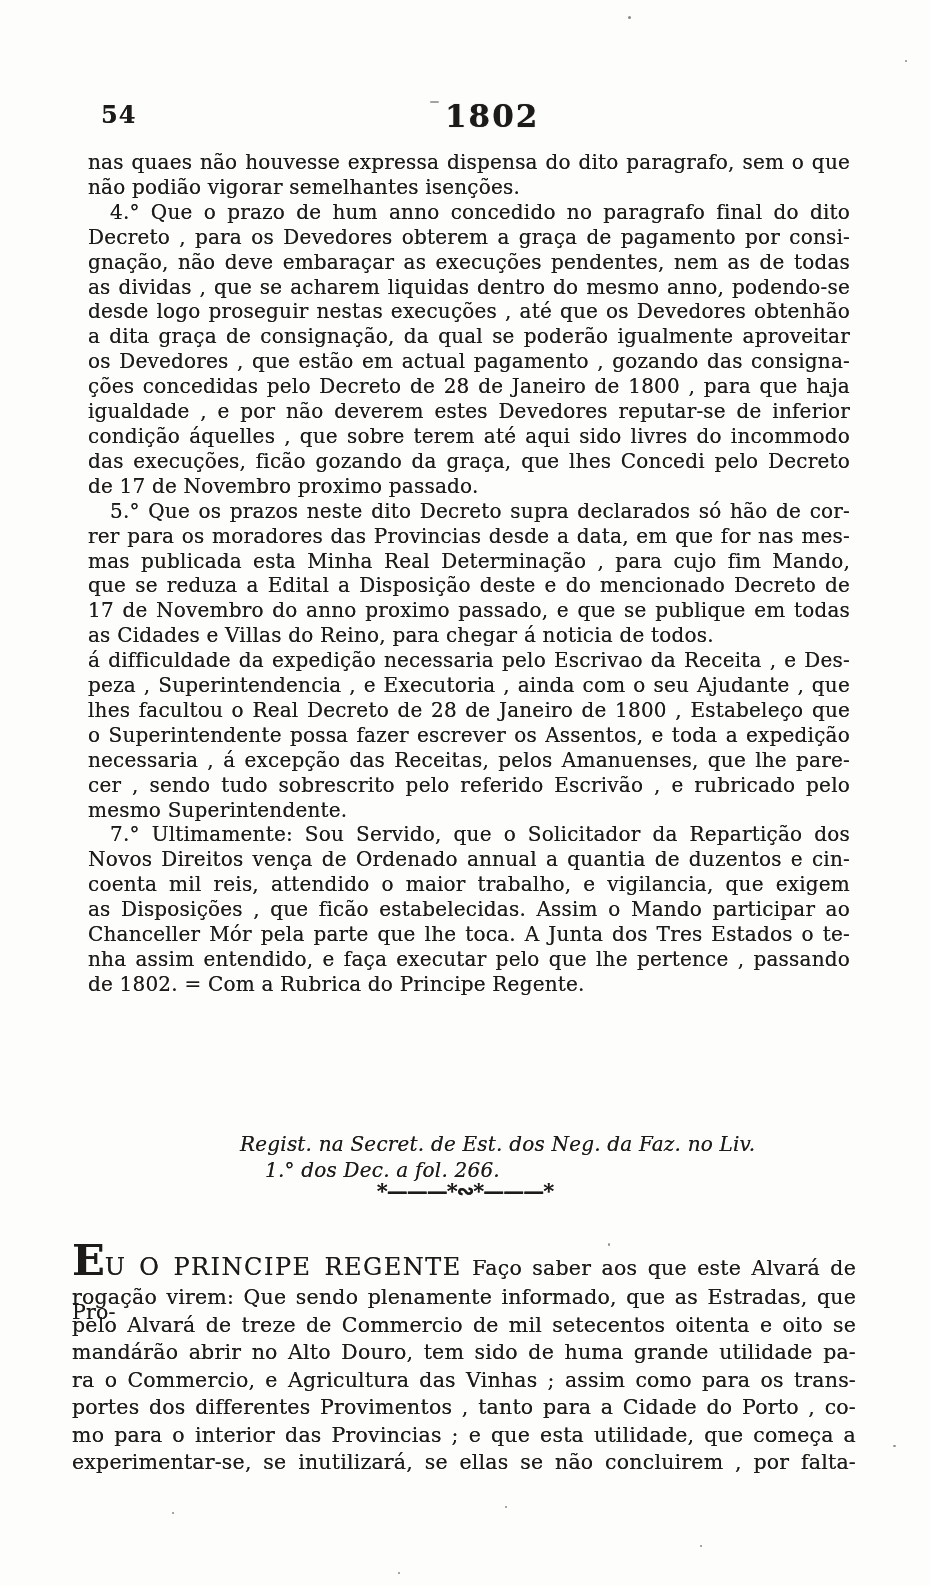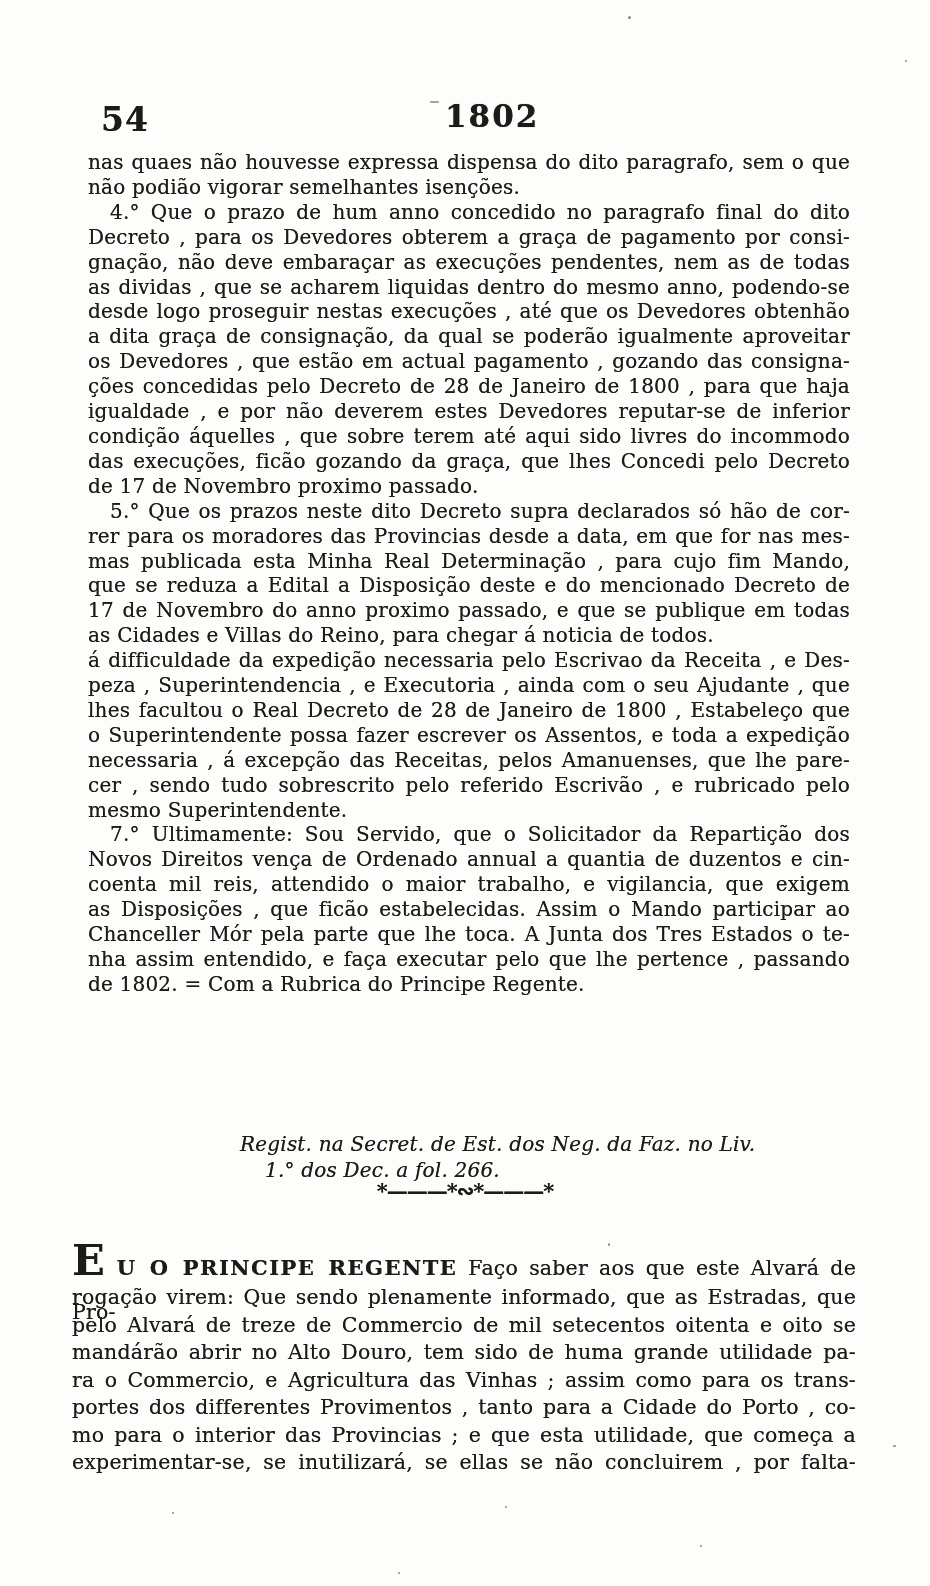--- a/index.html
+++ b/index.html
@@ -12,7 +12,7 @@
   .page{position:absolute;inset:0;}
   
   .page-header{position:absolute;top:98px;left:0;right:0;height:40px;}
-  .page-number{position:absolute;left:101px;top:2px;font-size:33px;font-weight:bold;letter-spacing:1px;text-shadow:0 0 .6px rgba(25,25,25,.8);}
+  .page-number{position:absolute;left:101px;top:2px;font-size:24px;font-weight:bold;letter-spacing:1px;text-shadow:0 0 .6px rgba(25,25,25,.8);}
   .year{position:absolute;left:445px;top:0;font-size:31px;font-weight:bold;letter-spacing:2px;text-shadow:0 0 .7px rgba(25,25,25,.8);}
   
   .decree{position:absolute;top:150px;left:88px;width:762px;}

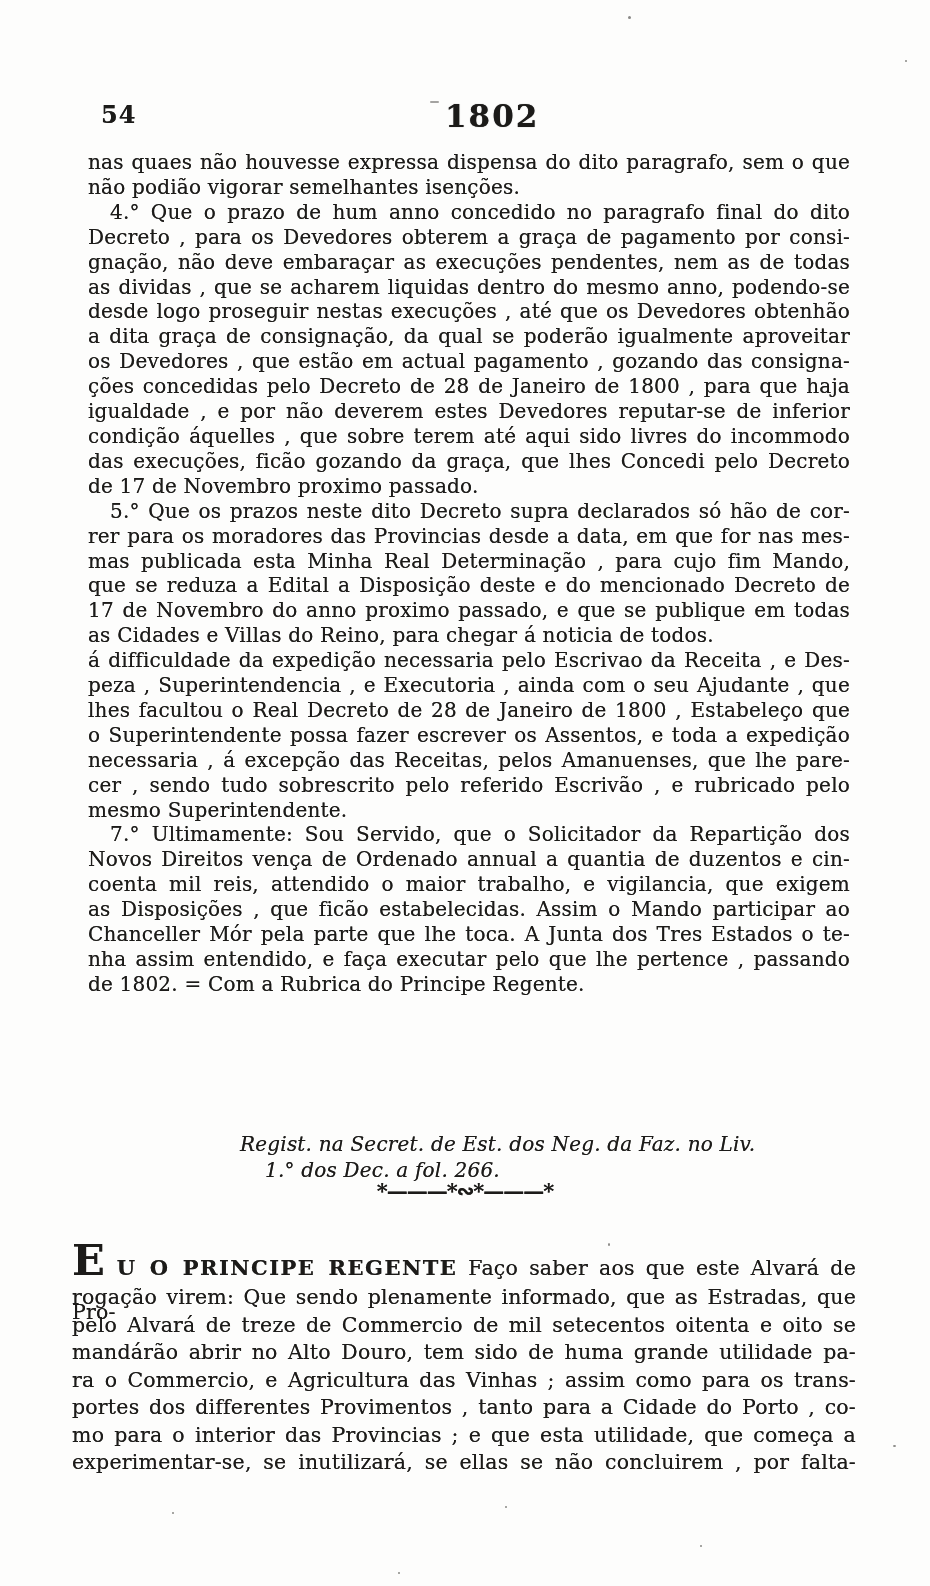--- a/index.html
+++ b/index.html
@@ -38,7 +38,7 @@
   .alvara .first-line{line-height:44px;height:46px;text-align:justify;text-align-last:justify;
     text-shadow:0 0 .6px rgba(30,28,25,.75);letter-spacing:.2px;font-size:20.5px;}
   .initcap{font-size:43px;font-weight:bold;letter-spacing:0;}
-  .regent-caps{font-size:21px;font-weight:bold;letter-spacing:1.5px;margin-left:12px;}
+  .regent-caps{font-size:24px;font-weight:normal;letter-spacing:1.5px;}
   
   .speck{position:absolute;background:#4c4a46;border-radius:50%;opacity:.65;}
   .s1{left:628px;top:16px;width:3px;height:3px;}

